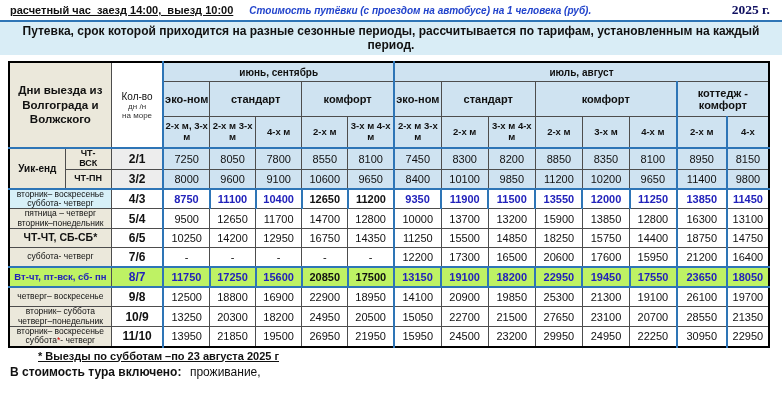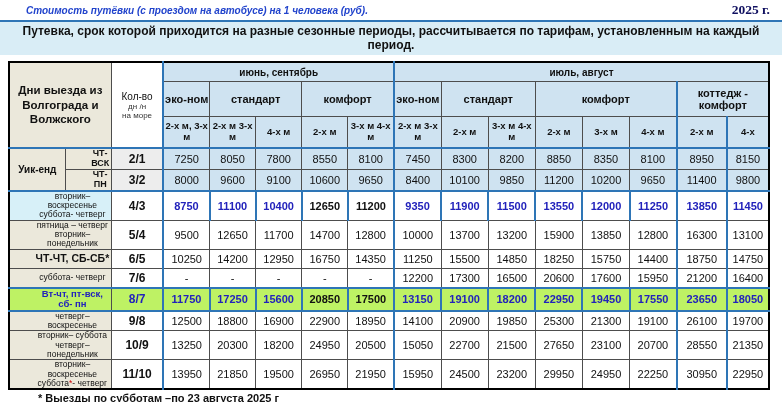--- a/index.html
+++ b/index.html
@@ -59,6 +59,7 @@
 <body>
 
 <div class="topbar">
+  <span class="checkin">расчетный час  заезд 14:00,  выезд 10:00</span>
   <span class="doc-title">Стоимость путёвки (с проездом на автобусе) на 1 человека (руб).</span>
   <span class="year">2025 г.</span>
 </div>

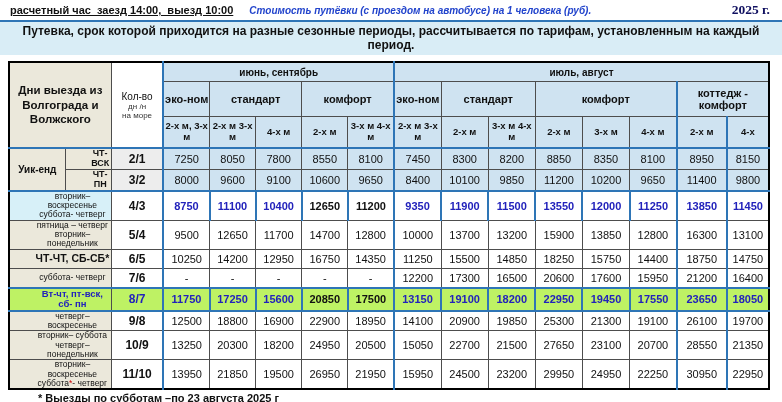--- a/index.html
+++ b/index.html
@@ -31,7 +31,7 @@
   .bl{border-left:2px solid #2e75b6;}
   tbody td{height:18px;font-size:11px;white-space:nowrap;}
   td.lbl{background:#ebe8db;font-size:8.5px;line-height:1.1;white-space:normal;padding:0 1px;}
-  td.lbl .lblb-line{display:block;margin-left:24px;}
+  td.lbl .lblb-line{display:block;}
   td.wk{font-size:10px;font-weight:bold;border-bottom:2px solid #2e75b6;}
   td.l2{font-size:9px;font-weight:bold;}
   td.qty{font-weight:bold;font-size:12px;background:#ffffff;}

